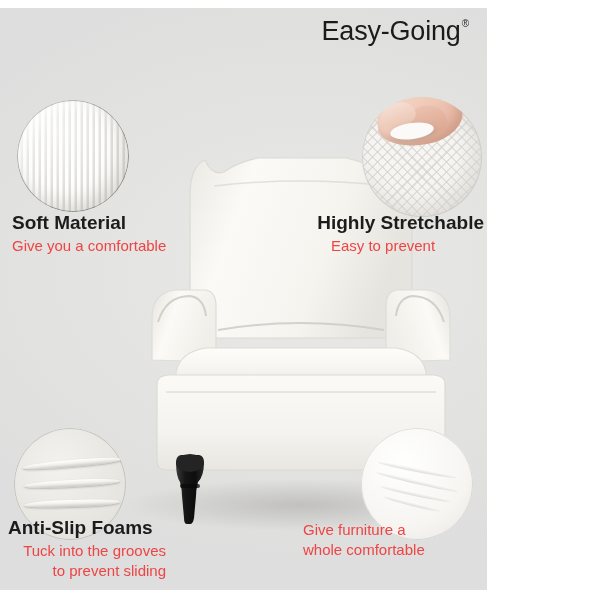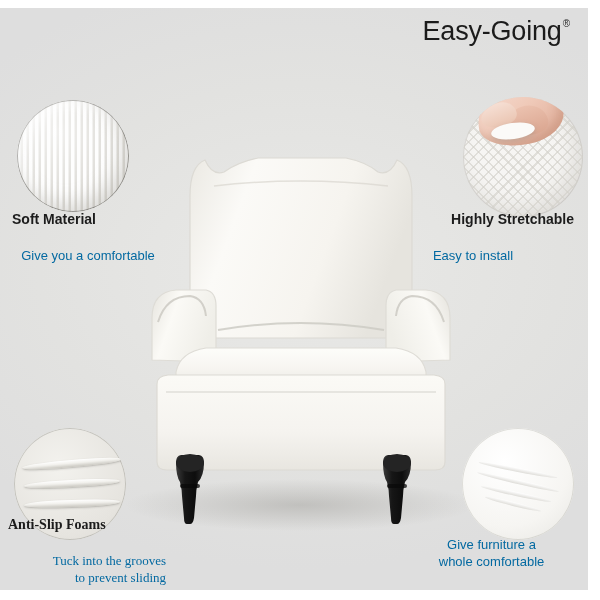--- a/index.html
+++ b/index.html
@@ -13,7 +13,7 @@
 
   #infographic {
     position: relative;
-    width: 588px;
+    width: 487px;
     height: 600px;
     background: #ffffff;
     overflow: hidden;

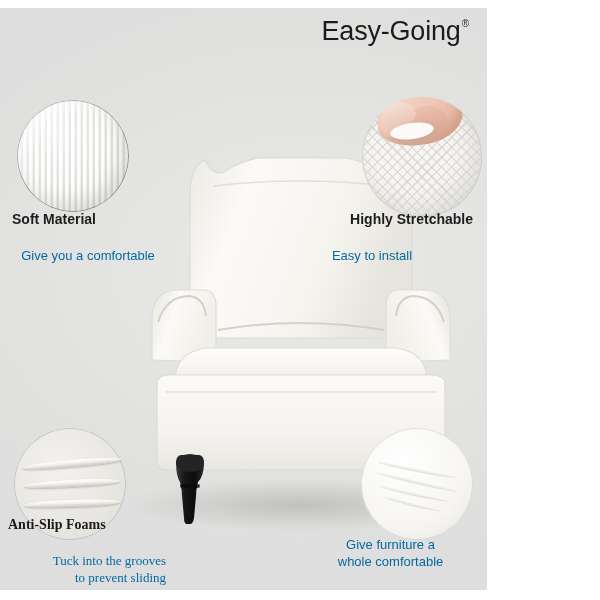--- a/index.html
+++ b/index.html
@@ -63,7 +63,7 @@
     z-index: 8;
   }
   .feature-title {
-    font-size: 14px;
+    font-size: 19px;
     font-weight: bold;
     color: #1c1c1c;
     line-height: 1.12;

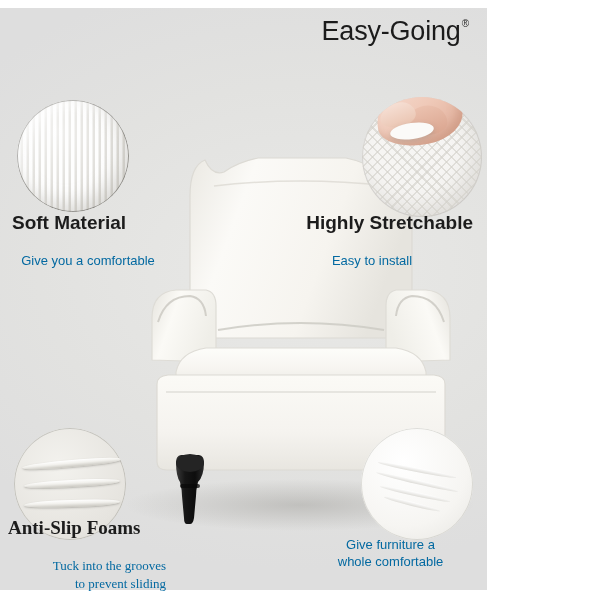--- a/index.html
+++ b/index.html
@@ -79,7 +79,7 @@
 
   .f-tl { left: 12px;  top: 212px; text-align: left; }
   .f-tl .feature-sub { text-align: center; width: 152px; }
-  .f-tr { right: 14px;  top: 212px; text-align: right; width: 210px; }
+  .f-tr { right: 3px;  top: 212px; text-align: right; width: 210px; }
   .f-tr .feature-sub { text-align: center; width: 186px; margin-left: auto; margin-right: 8px; }
   .f-bl { left: 8px;   top: 517px; text-align: left; font-family: Liberation Serif, serif; }
   .f-bl .feature-sub { text-align: right; width: 158px; }

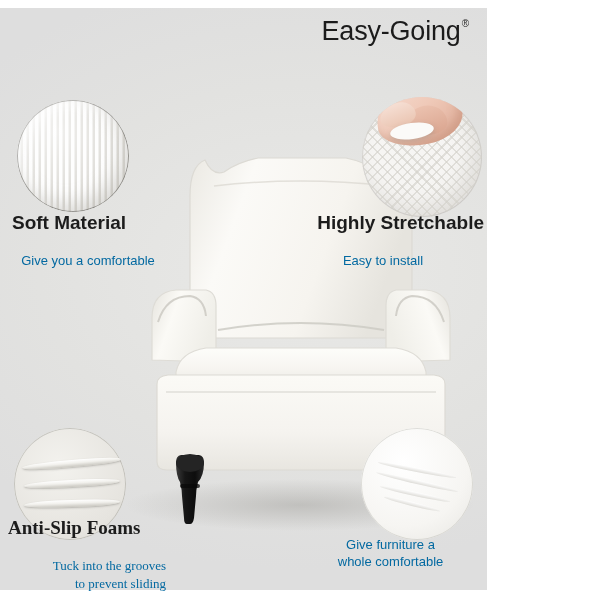--- a/index.html
+++ b/index.html
@@ -70,10 +70,10 @@
     white-space: nowrap;
   }
   .feature-sub {
-    font-size: 13px;
-    color: #0369a1;
+    font-size: 15px;
+    color: #ef4444;
     line-height: 1.34;
-    margin-top: 19px;
+    margin-top: 3px;
   }
   .feature-sub div { white-space: nowrap; }
 

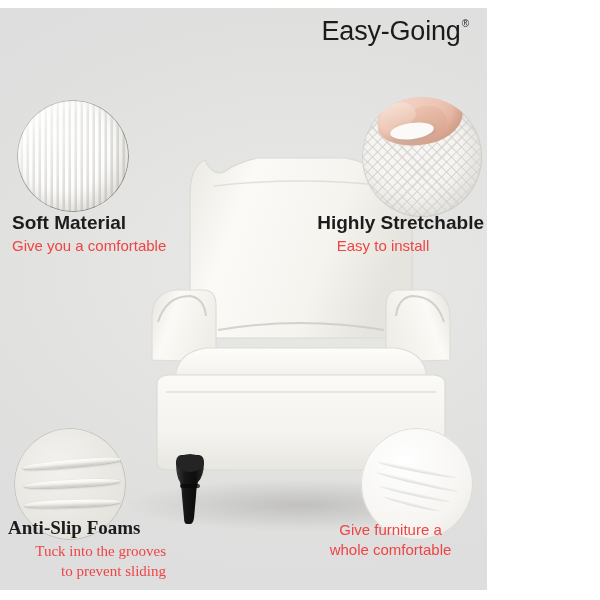--- a/index.html
+++ b/index.html
@@ -383,7 +383,7 @@
   <div class="feature f-tr">
     <div class="feature-title">Highly Stretchable</div>
     <div class="feature-sub">
-      <div>Easy to install</div>
+      <div>Easy to prevent</div>
     </div>
   </div>
 

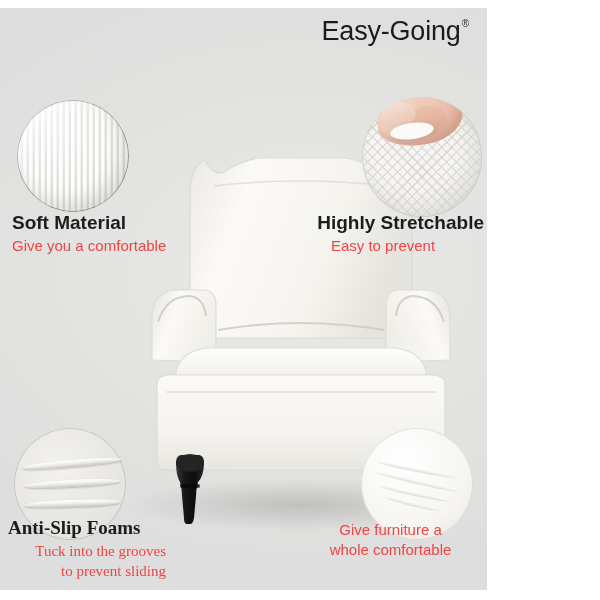--- a/index.html
+++ b/index.html
@@ -81,7 +81,7 @@
   .f-tl .feature-sub { text-align: center; width: 152px; }
   .f-tr { right: 3px;  top: 212px; text-align: right; width: 210px; }
   .f-tr .feature-sub { text-align: center; width: 186px; margin-left: auto; margin-right: 8px; }
-  .f-bl { left: 8px;   top: 517px; text-align: left; font-family: Liberation Serif, serif; }
+  .f-bl { left: 8px;   top: 517px; text-align: left; }
   .f-bl .feature-sub { text-align: right; width: 158px; }
   .f-br { right: 4px;  top: 517px; text-align: right; width: 200px; }
   .f-br .feature-sub { text-align: center; width: 175px; margin-left: auto; margin-right: 5px; }

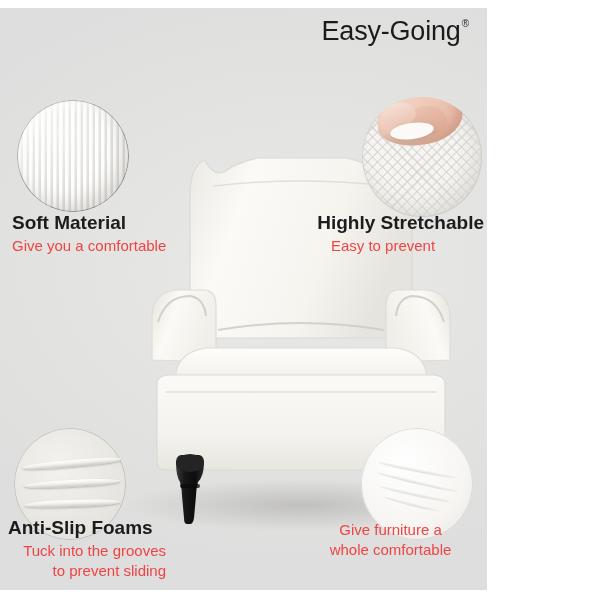--- a/index.html
+++ b/index.html
@@ -84,7 +84,7 @@
   .f-bl { left: 8px;   top: 517px; text-align: left; }
   .f-bl .feature-sub { text-align: right; width: 158px; }
   .f-br { right: 4px;  top: 517px; text-align: right; width: 200px; }
-  .f-br .feature-sub { text-align: center; width: 175px; margin-left: auto; margin-right: 5px; }
+  .f-br .feature-sub { text-align: left; width: 175px; margin-left: auto; margin-right: 5px; }
 
   
   .inset {

